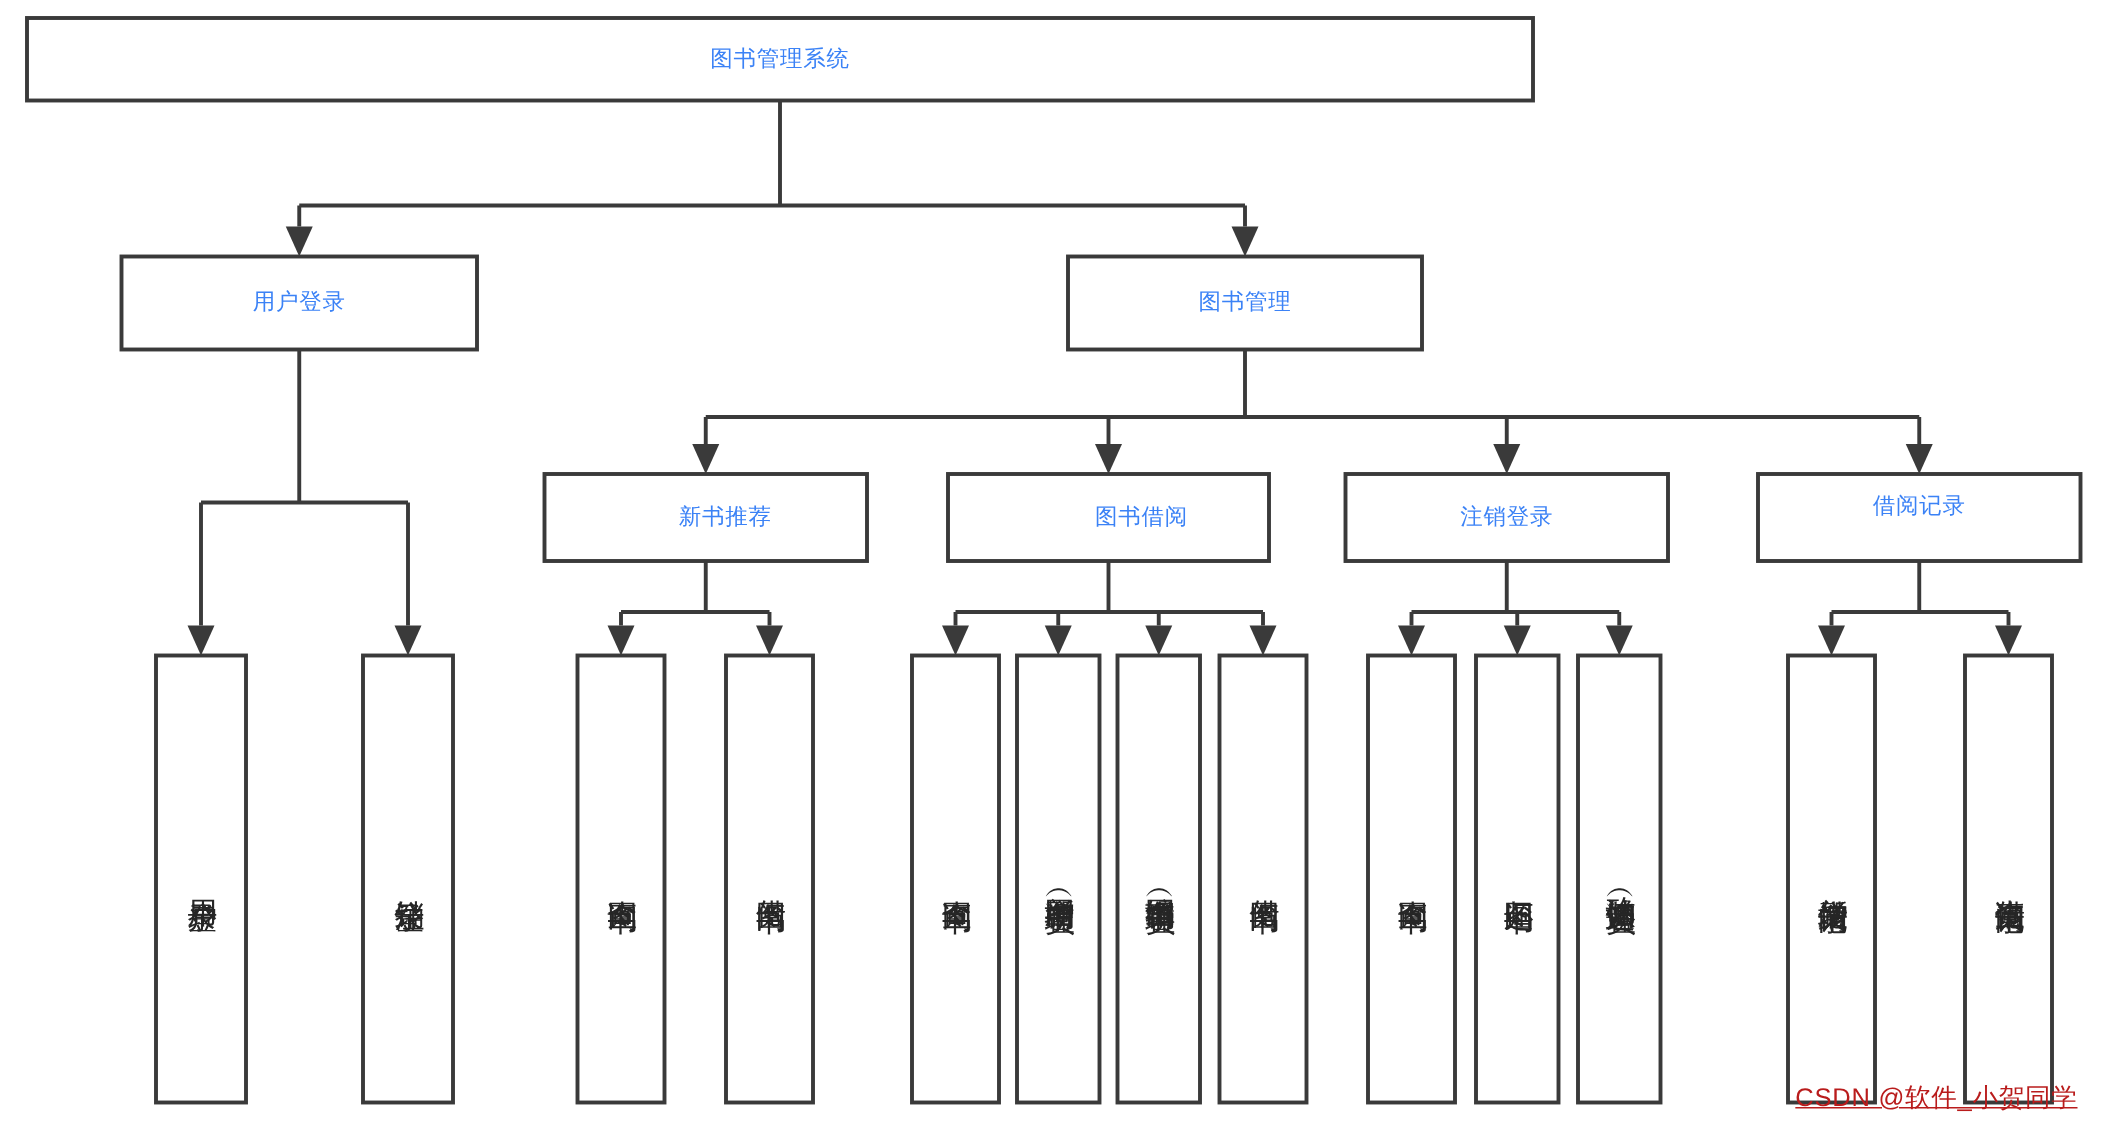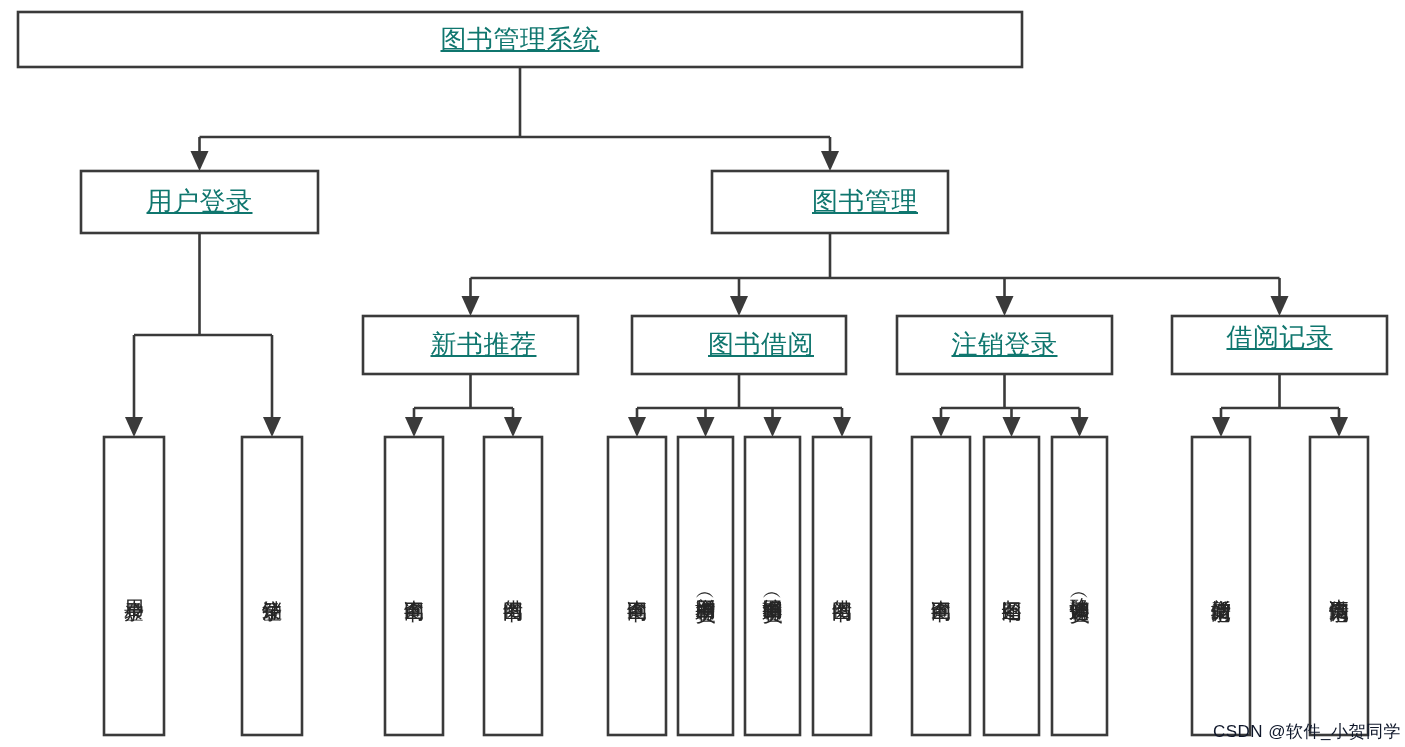--- a/index.html
+++ b/index.html
@@ -42,13 +42,12 @@
     display: flex;
     align-items: center;
     justify-content: center;
-    color: #0f766e;
-    font-size: 26px;
+    color: #3b82f6;
+    font-size: 15px;
     line-height: 1.2;
     letter-spacing: 0.5px;
     white-space: nowrap;
     pointer-events: none;
-    text-decoration: underline;
   }
   .node-label-v {
     position: absolute;

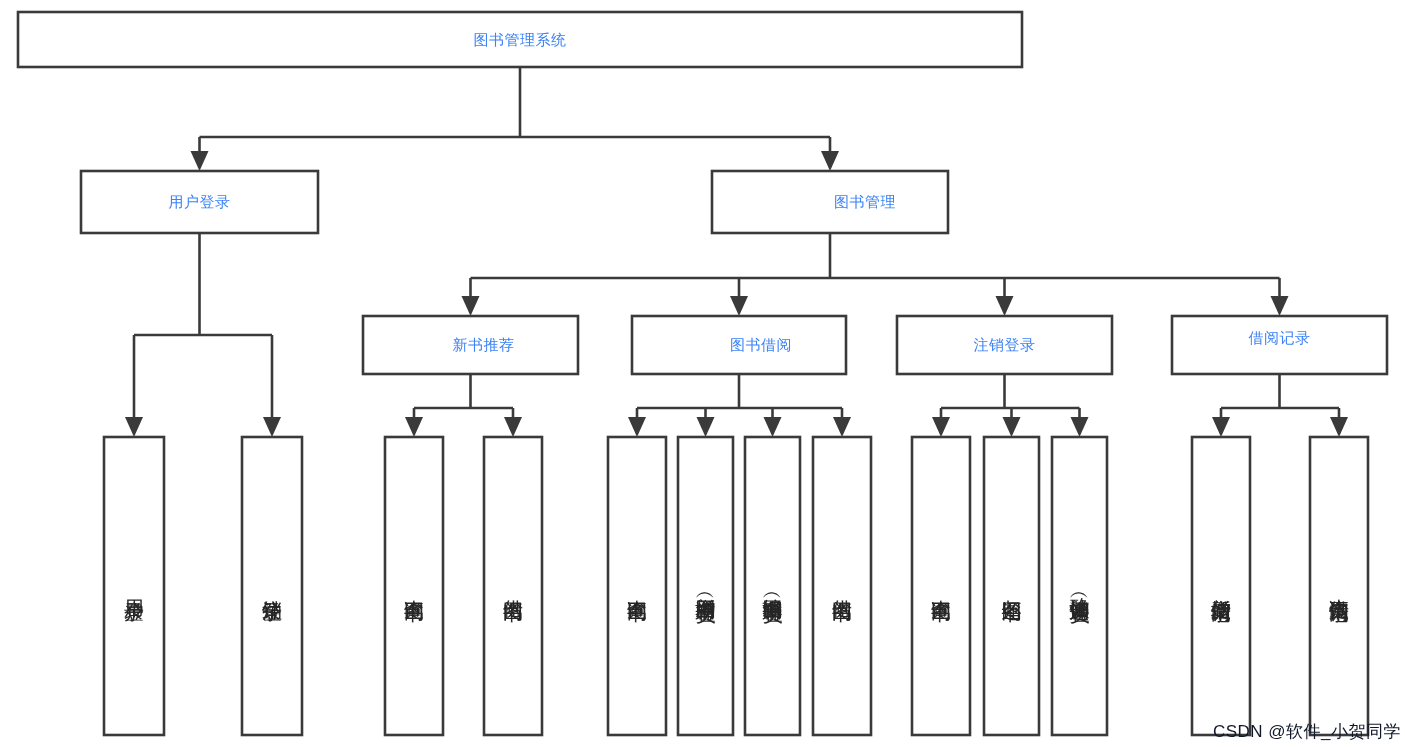--- a/index.html
+++ b/index.html
@@ -156,7 +156,7 @@
   <div id="labels-layer">
       <div class="node-label-h" style="left: 18px; top: 12px; width: 1004px; height: 55px;">图书管理系统</div>
       <div class="node-label-h" style="left: 81px; top: 171px; width: 237px; height: 62px;">用户登录</div>
-      <div class="node-label-h" style="left: 712px; top: 171px; width: 236px; height: 62px; margin-left: 35px;">图书管理</div>
+      <div class="node-label-h" style="left: 712px; top: 171px; width: 236px; height: 62px;">图书管理</div>
       <div class="node-label-h" style="left: 363px; top: 316px; width: 241px; height: 58px;">新书推荐</div>
       <div class="node-label-h" style="left: 632px; top: 316px; width: 258px; height: 58px;">图书借阅</div>
       <div class="node-label-h" style="left: 897px; top: 316px; width: 215px; height: 58px;">注销登录</div>

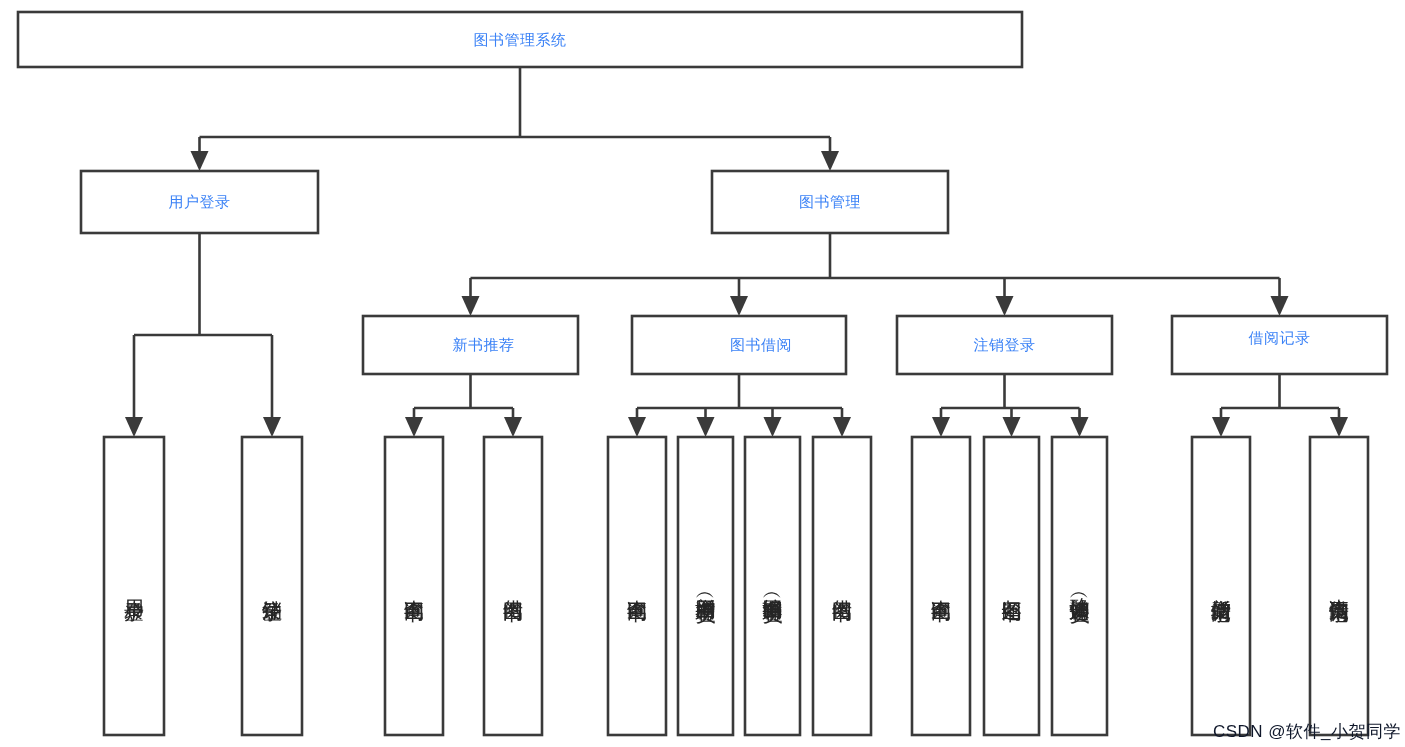--- a/index.html
+++ b/index.html
@@ -64,13 +64,14 @@
   }
   #watermark {
     position: absolute;
-    right: 4px;
+    right: 20px;
     bottom: 4px;
-    color: #0f172a;
+    color: #b91c1c;
     font-size: 17px;
     letter-spacing: 0.5px;
     white-space: nowrap;
     user-select: none;
+    text-decoration: underline;
   }
 </style>
 </head>

